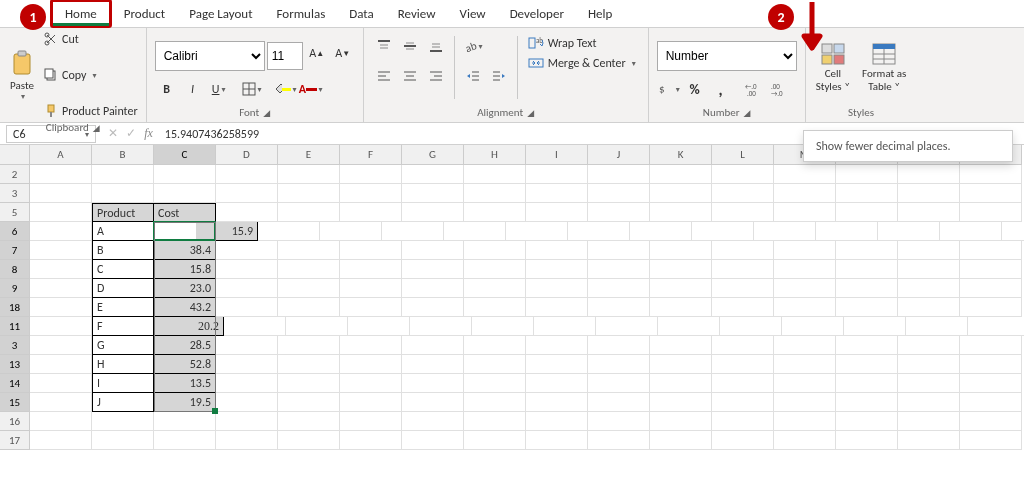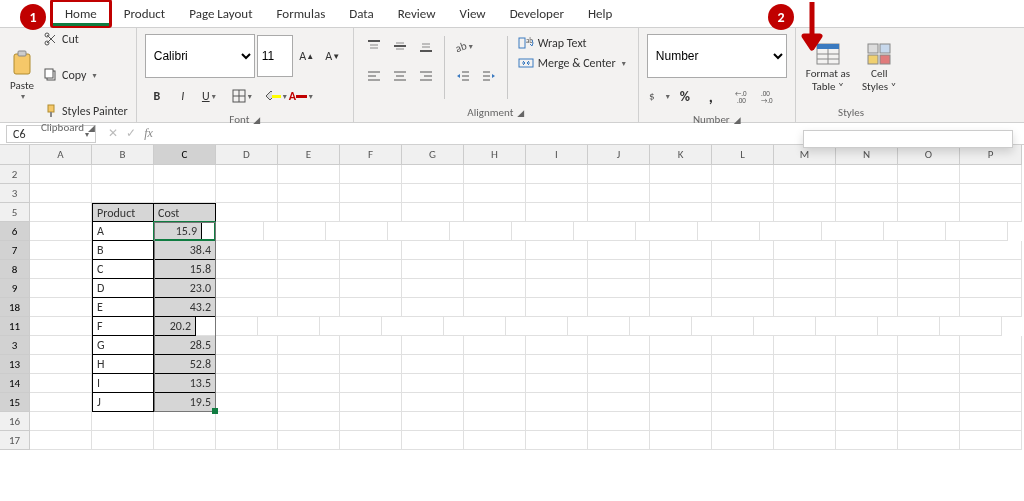--- a/index.html
+++ b/index.html
@@ -30,7 +30,7 @@
   .iconbtn { width: 24px; height: 24px; display: flex; align-items: center; justify-content: center; cursor: pointer; border-radius: 2px; }
   .sep { width: 1px; background: #c8c8c8; margin: 2px 2px; }
   .dd { font-size: 8px; color: #666; margin-left: 2px; }
-  select, input.fi { background: #fff; border: 1px solid #aaa; font-size: 12px; padding: 13px 4px; }
+  select, input.fi { background: #fff; border: 1px solid #aaa; font-size: 12px; padding: 6px 4px; margin-top: 7px; }
   select.font { width: 110px; }
   input.size { width: 36px; }
 

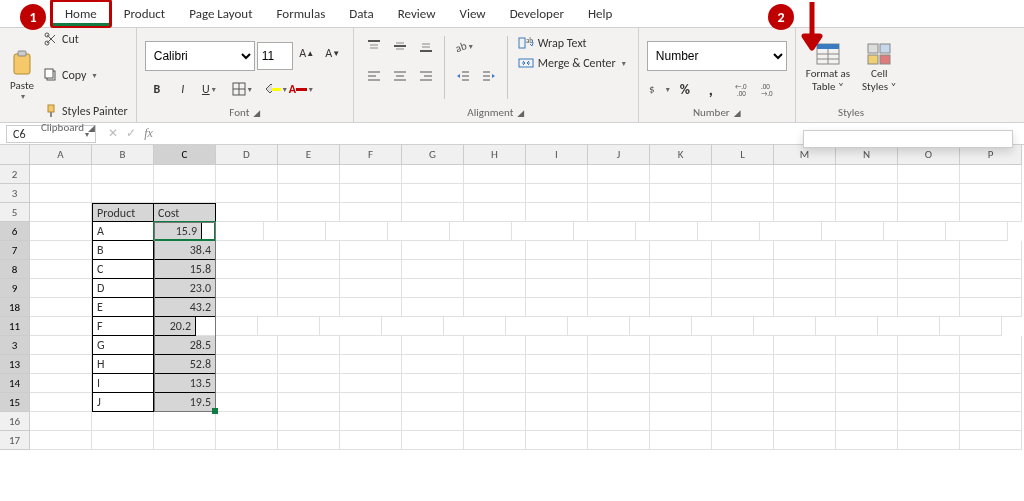--- a/index.html
+++ b/index.html
@@ -336,6 +336,15 @@
       <div class="group-body">
         <div class="bigbtn">
           <svg width="26" height="24">
+              <rect x="2" y="2" width="10" height="9" fill="#ddd" stroke="#888"></rect>
+              <rect x="14" y="2" width="10" height="9" fill="#c7d8ec" stroke="#888"></rect>
+              <rect x="2" y="13" width="10" height="9" fill="#f0d070" stroke="#888"></rect>
+              <rect x="14" y="13" width="10" height="9" fill="#e07b7b" stroke="#888"></rect>
+            </svg>
+          <span>Cell<br>Styles ˅</span>
+        </div>
+        <div class="bigbtn">
+          <svg width="26" height="24">
               <rect x="2" y="2" width="22" height="20" fill="none" stroke="#888"></rect>
               <rect x="2" y="2" width="22" height="5" fill="#3a7ac0"></rect>
               <line x1="2" y1="12" x2="24" y2="12" stroke="#888"></line>
@@ -343,15 +352,6 @@
               <line x1="13" y1="7" x2="13" y2="22" stroke="#888"></line>
             </svg>
           <span>Format as<br>Table ˅</span>
-        </div>
-        <div class="bigbtn">
-          <svg width="26" height="24">
-              <rect x="2" y="2" width="10" height="9" fill="#ddd" stroke="#888"></rect>
-              <rect x="14" y="2" width="10" height="9" fill="#c7d8ec" stroke="#888"></rect>
-              <rect x="2" y="13" width="10" height="9" fill="#f0d070" stroke="#888"></rect>
-              <rect x="14" y="13" width="10" height="9" fill="#e07b7b" stroke="#888"></rect>
-            </svg>
-          <span>Cell<br>Styles ˅</span>
         </div>
       </div>
       <div class="group-label">

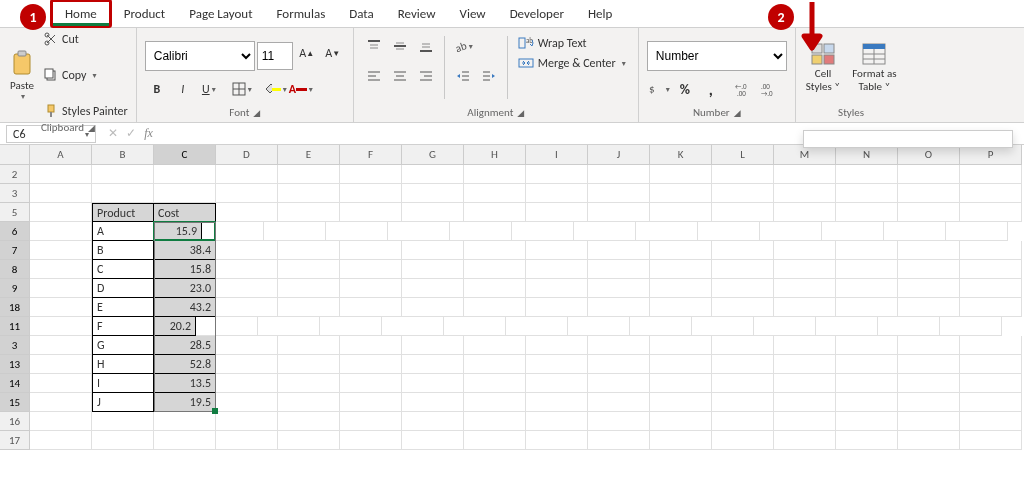--- a/index.html
+++ b/index.html
@@ -131,7 +131,7 @@
                 <rect x="4" y="1" width="6" height="7" fill="#f5c869" stroke="#b08b2e"></rect>
                 <rect x="6" y="8" width="2" height="5" fill="#888"></rect>
               </svg>
-            <span>Styles Painter</span>
+            <span>Product Painter</span>
           </div>
         </div>
       </div>

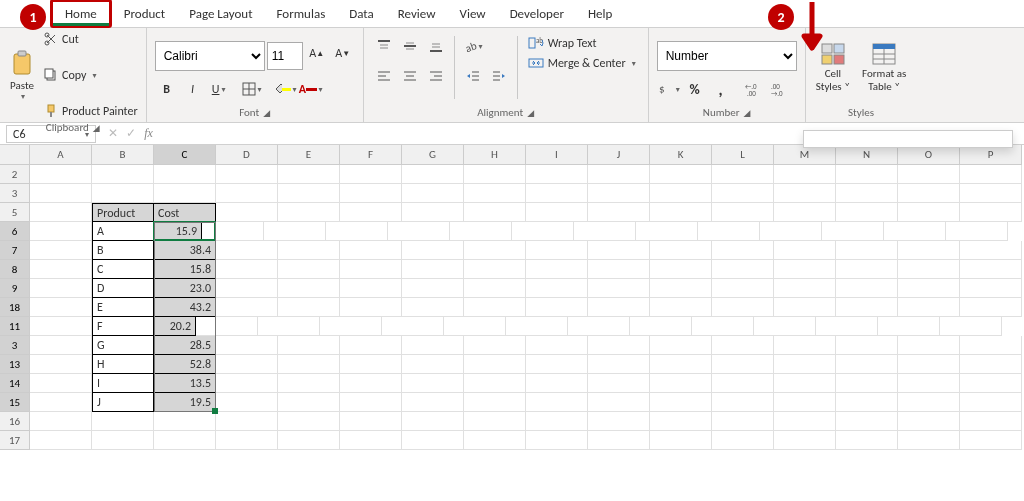--- a/index.html
+++ b/index.html
@@ -374,6 +374,7 @@
       <span style="color:#bbb;">✓</span>
       <span class="fx-label">fx</span>
     </div>
+    <div class="fval">15.9407436258599</div>
   </div>
 
   <div class="gridwrap">

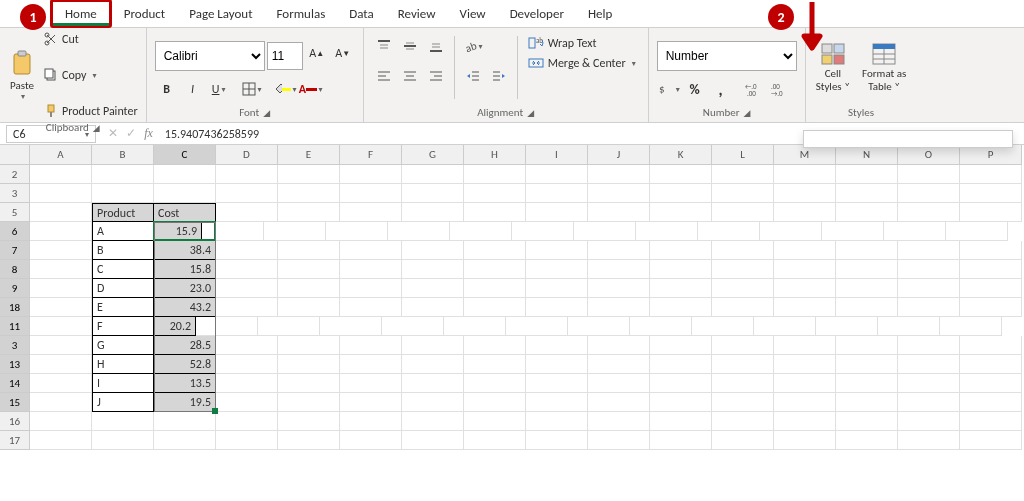--- a/index.html
+++ b/index.html
@@ -362,6 +362,7 @@
   </div>
 
   <div class="tooltip" style="left:803px; top:130px;">
+    <div class="tt-desc">Show fewer decimal places.</div>
   </div>
 
   <div class="fbar">

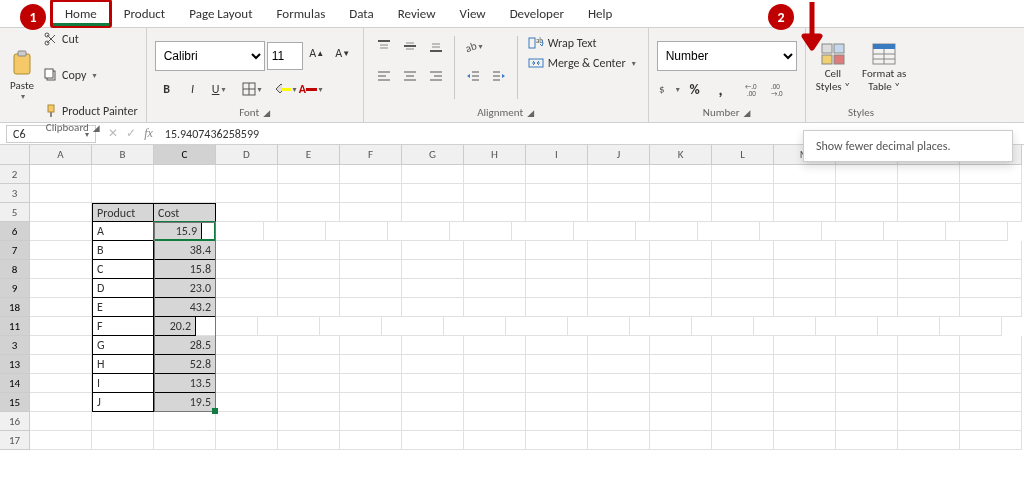--- a/index.html
+++ b/index.html
@@ -474,7 +474,7 @@
           <div class="gridrow">
             <div class="cell" style="width: 62px;"></div>
             <div class="cell data-border data-border-left" style="width: 62px;">A</div>
-            <div class="cell data-border tr sel-range" style="width: 48px;">15.9</div>
+            <div class="cell data-border tr sel-range" style="width: 62px; margin-left: 42px;">15.9</div>
             <div class="cell" style="width: 62px;"></div>
             <div class="cell" style="width: 62px;"></div>
             <div class="cell" style="width: 62px;"></div>

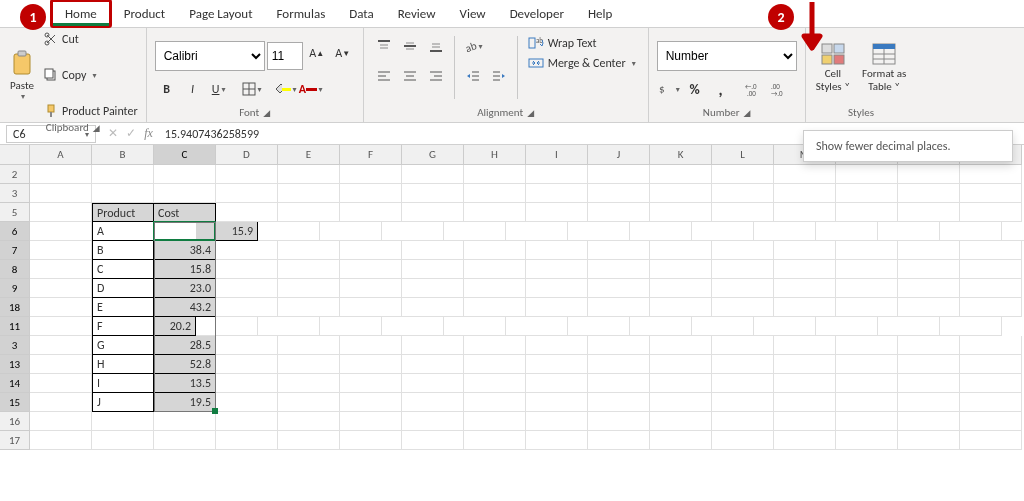--- a/index.html
+++ b/index.html
@@ -564,7 +564,7 @@
           <div class="gridrow">
             <div class="cell" style="width: 62px;"></div>
             <div class="cell data-border data-border-left" style="width: 62px;">F</div>
-            <div class="cell data-border tr sel-range" style="width: 42px;">20.2</div>
+            <div class="cell data-border tr sel-range" style="width: 70px; font-family: Liberation Serif, serif;">20.2</div>
             <div class="cell" style="width: 62px;"></div>
             <div class="cell" style="width: 62px;"></div>
             <div class="cell" style="width: 62px;"></div>

